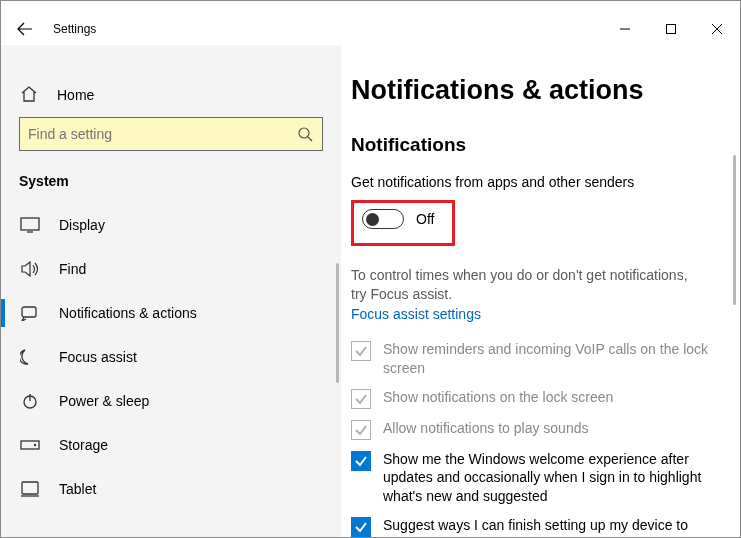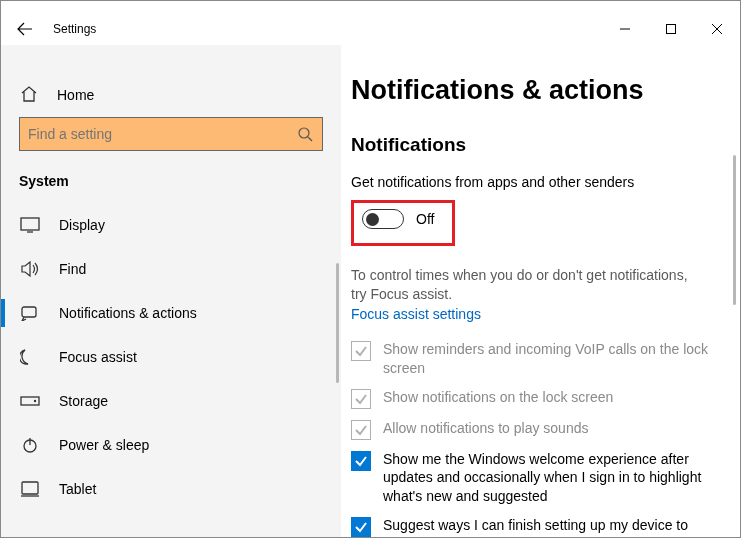--- a/index.html
+++ b/index.html
@@ -15,7 +15,7 @@
   .home-row { display: flex; align-items: flex-end; height: 36px; margin-bottom: 14px; cursor: pointer; }
   .home-row .icon { width: 20px; display: flex; justify-content: center; }
   .home-row .label { margin-left: 18px; font-size: 14px; }
-  .search { height: 34px; border: 1px solid #666; background: #fdba74; display: flex; align-items: center; padding: 0 8px; }
+  .search { height: 34px; border: 1px solid #666; background: #fef9c3; display: flex; align-items: center; padding: 0 8px; }
   .search input { flex: 1; border: none; outline: none; font-size: 14px; color: #555; background: transparent; }
   .search .sicon { width: 18px; display: flex; justify-content: center; }
   .category { font-weight: 600; font-size: 14px; margin-top: 22px; margin-bottom: 14px; }

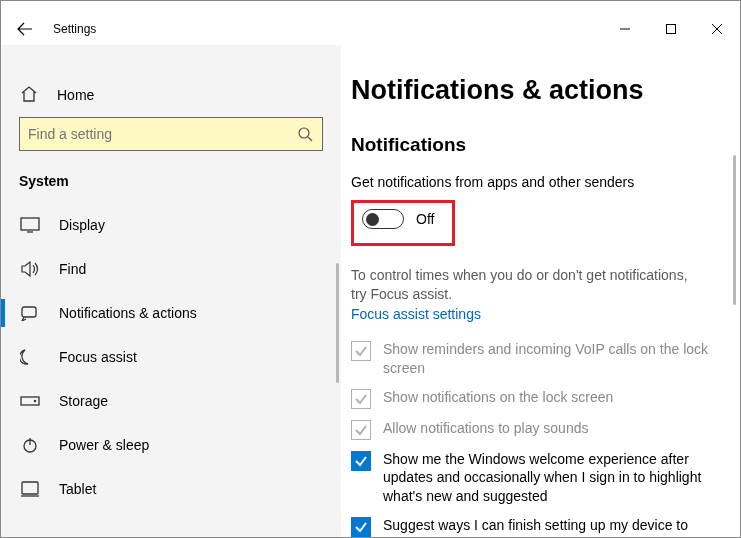--- a/index.html
+++ b/index.html
@@ -139,21 +139,21 @@
         </div>
         <div class="nav-item">
           <span class="icon">
+              <svg width="18" height="18" viewBox="0 0 18 18">
+                <circle cx="9" cy="10" r="6" stroke="#333" stroke-width="1.3" fill="none"></circle>
+                <path d="M9 2 V9" stroke="#333" stroke-width="1.3"></path>
+              </svg>
+            </span>
+          <span class="label">Power &amp; sleep</span>
+        </div>
+        <div class="nav-item">
+          <span class="icon">
               <svg width="20" height="14" viewBox="0 0 20 14">
                 <rect x="1" y="3" width="18" height="8" stroke="#333" stroke-width="1.3" fill="none"></rect>
                 <circle cx="15" cy="7" r="1.2" fill="#333"></circle>
               </svg>
             </span>
           <span class="label">Storage</span>
-        </div>
-        <div class="nav-item">
-          <span class="icon">
-              <svg width="18" height="18" viewBox="0 0 18 18">
-                <circle cx="9" cy="10" r="6" stroke="#333" stroke-width="1.3" fill="none"></circle>
-                <path d="M9 2 V9" stroke="#333" stroke-width="1.3"></path>
-              </svg>
-            </span>
-          <span class="label">Power &amp; sleep</span>
         </div>
         <div class="nav-item">
           <span class="icon">

